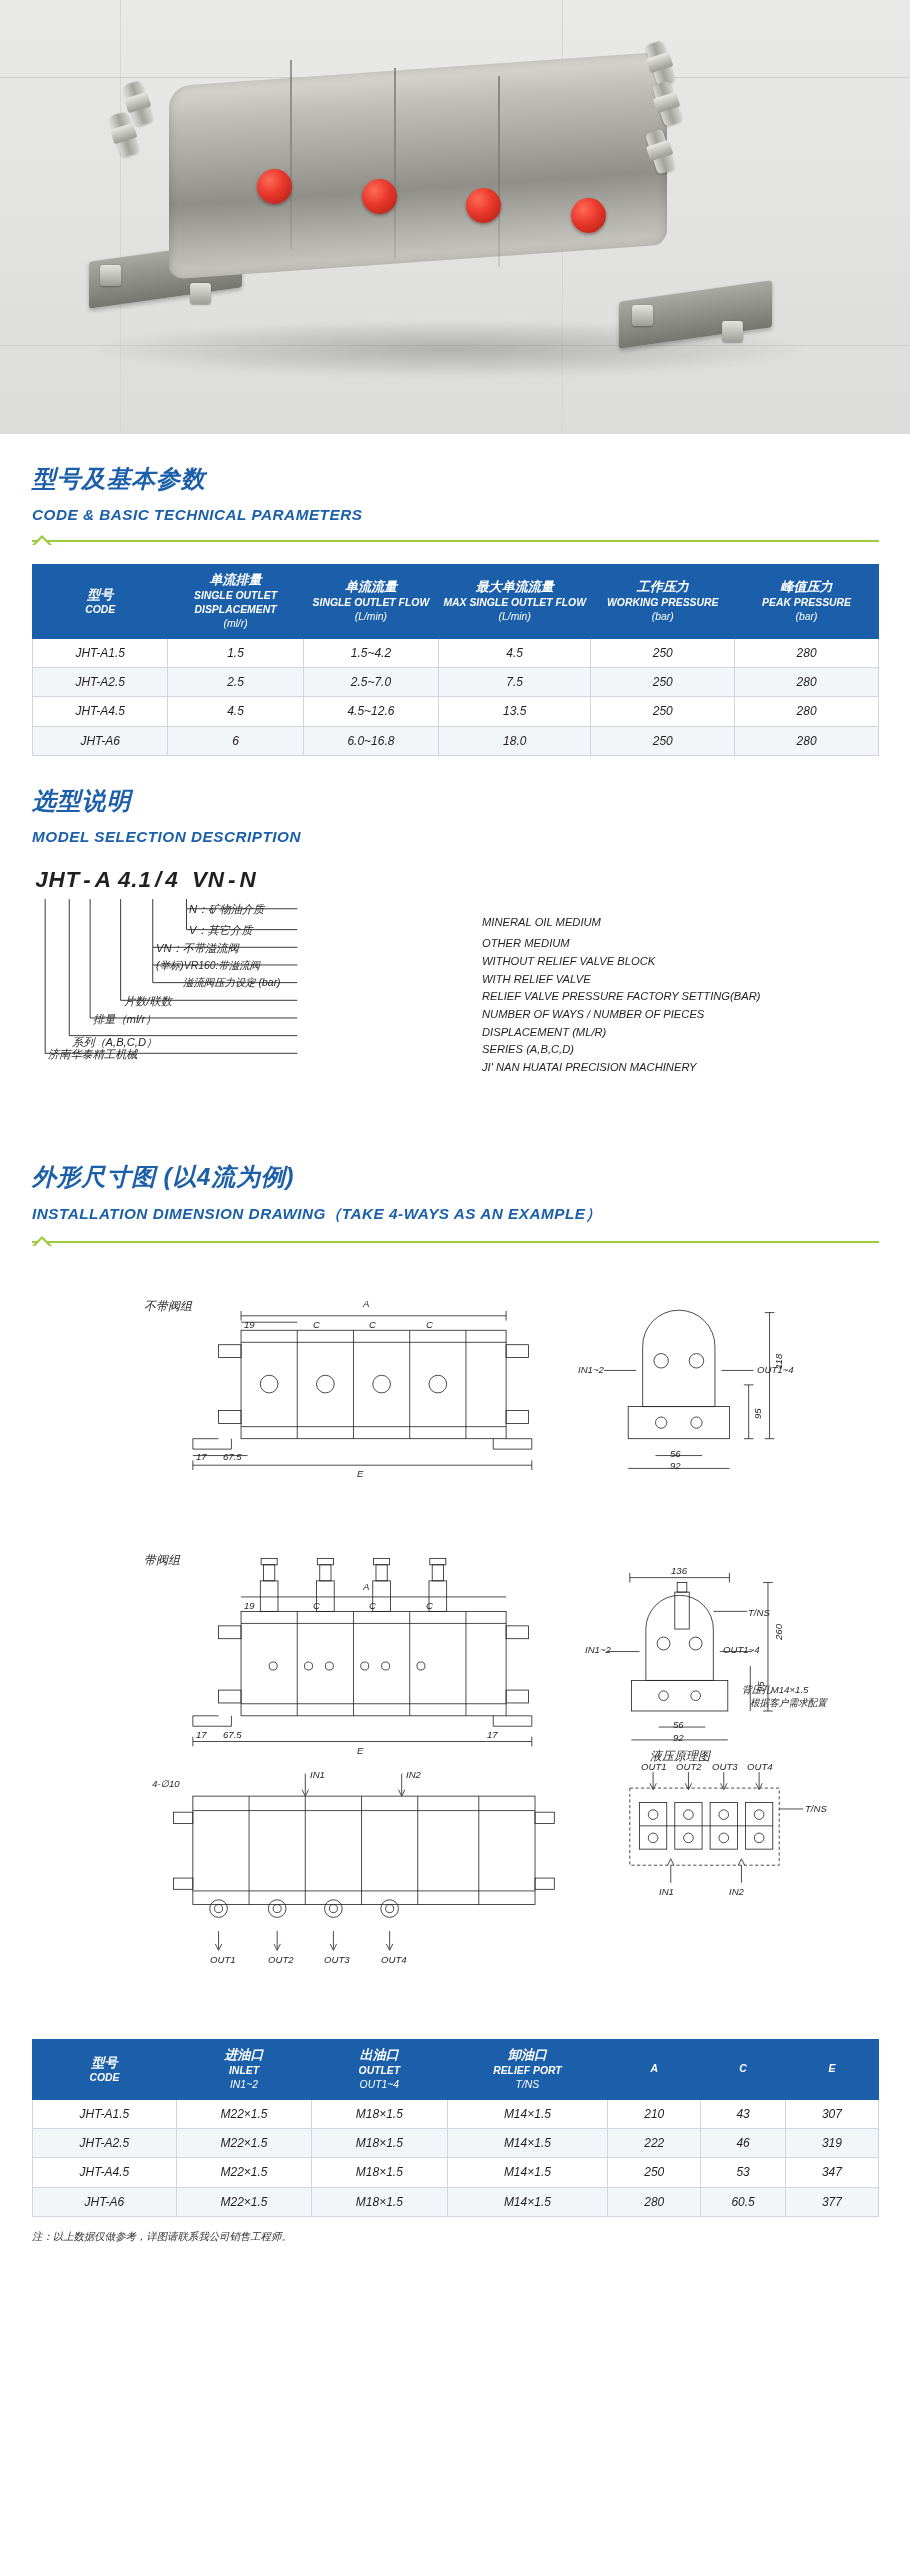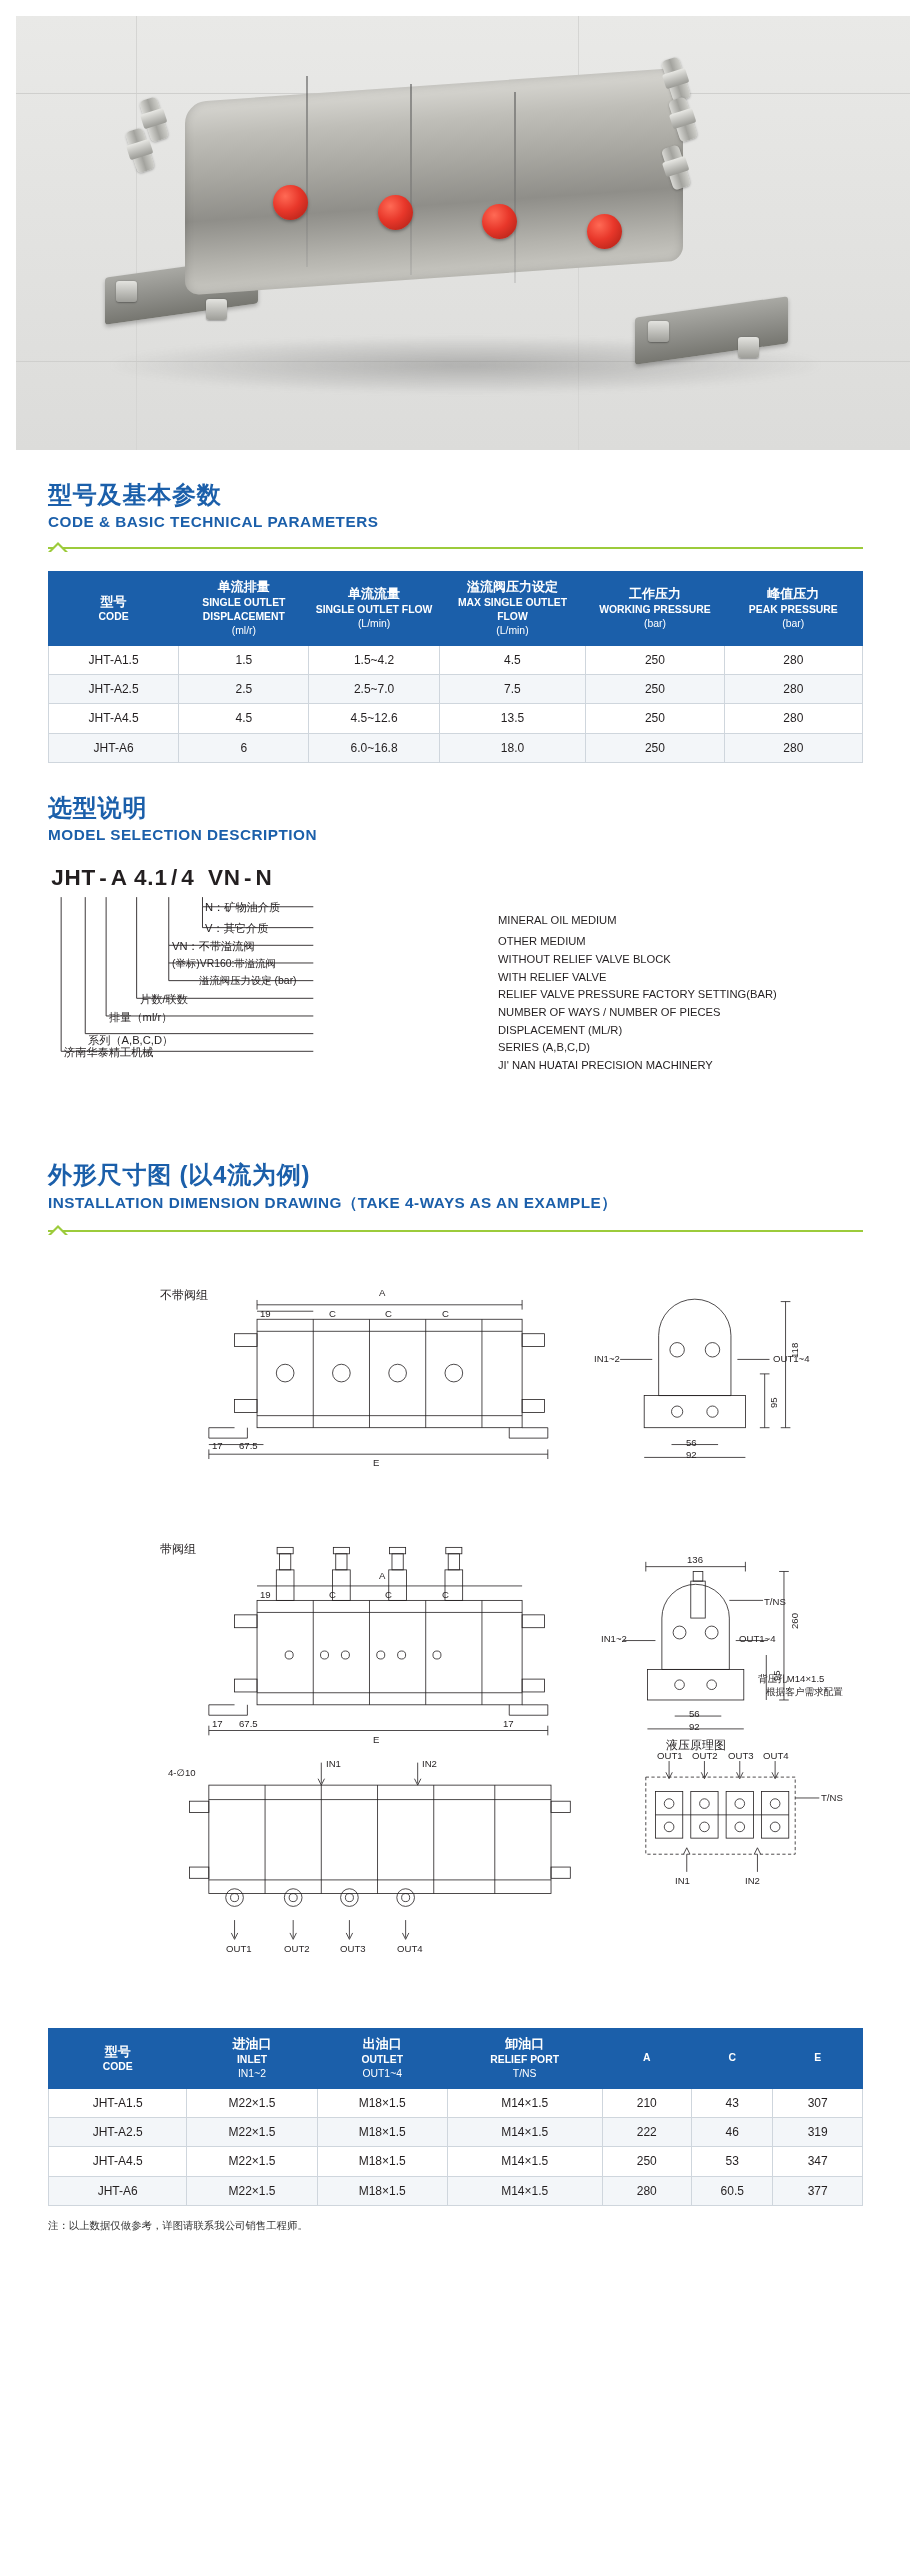--- a/index.html
+++ b/index.html
@@ -10,7 +10,7 @@
     background: #ffffff;
     color: #231f20;
   }
-  .page { width: 911px; position: relative; padding: 16px; }
+  .page { width: 911px; position: relative; padding: 0; font-style: italic; }
 
   
   .hero {

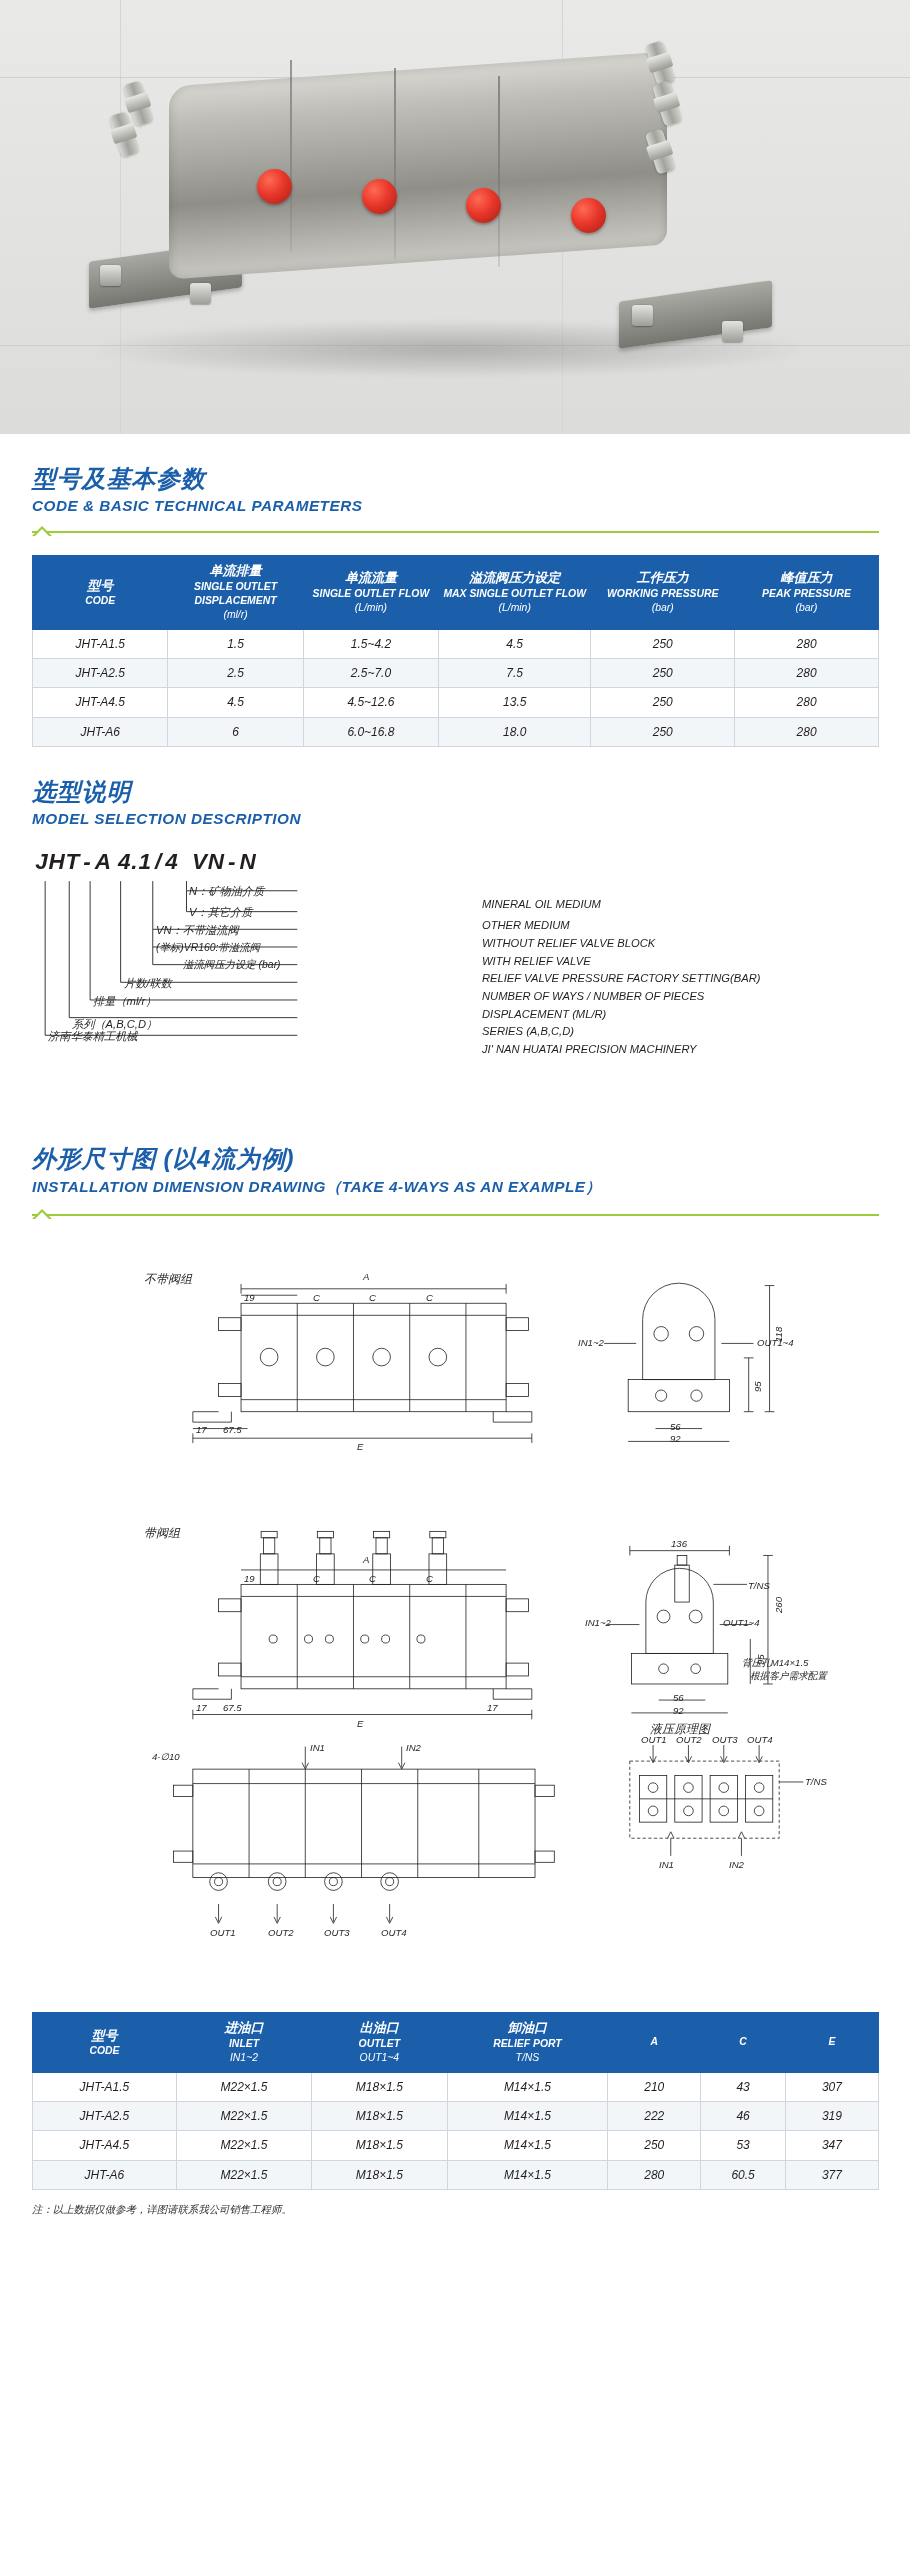--- a/index.html
+++ b/index.html
@@ -84,7 +84,7 @@
     font-size: 24px; font-weight: bold; color:#1b5faa; letter-spacing:0.8px;
   }
   .sec-head .en {
-    font-size: 15.3px; font-weight:bold; color:#1b5faa; letter-spacing:0.5px; margin-top:2px;
+    font-size: 15.3px; font-weight:bold; color:#1b5faa; letter-spacing:0.5px; margin-top:11px;
   }
   .rule-wrap { margin-top: 11.2px; position:relative; height: 11.2px; }
   .rule-wrap .line { position:absolute; left:0; top:4.8px; width:100%; height:1.6px; background:#9ccb3b; }

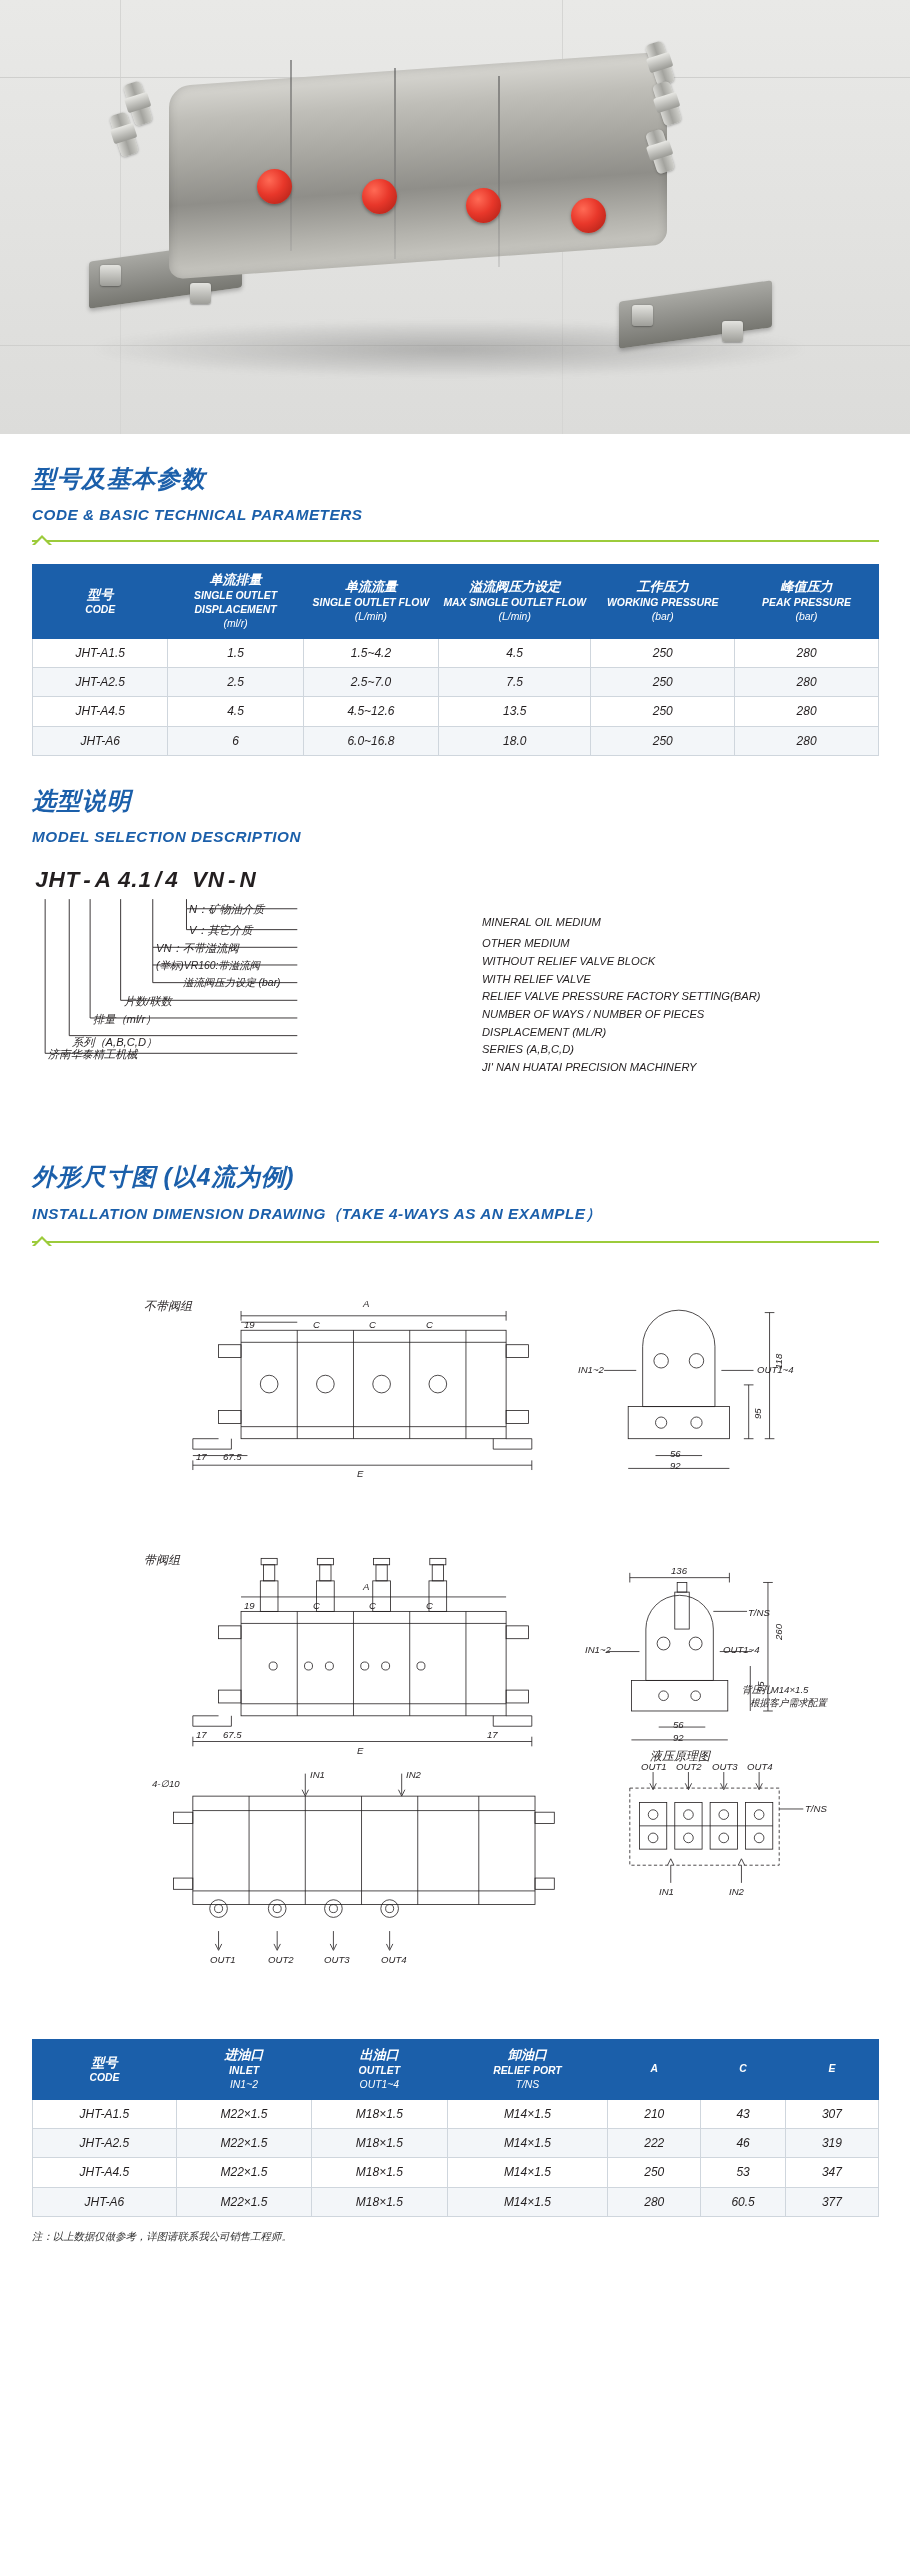--- a/index.html
+++ b/index.html
@@ -230,7 +230,7 @@
             <span class="unit">(L/min)</span>
           </th>
           <th>
-            <span class="cn">溢流阀压力设定</span>
+            <span class="cn">最大单流流量</span>
             <span class="en">MAX SINGLE OUTLET FLOW</span>
             <span class="unit">(L/min)</span>
           </th>

